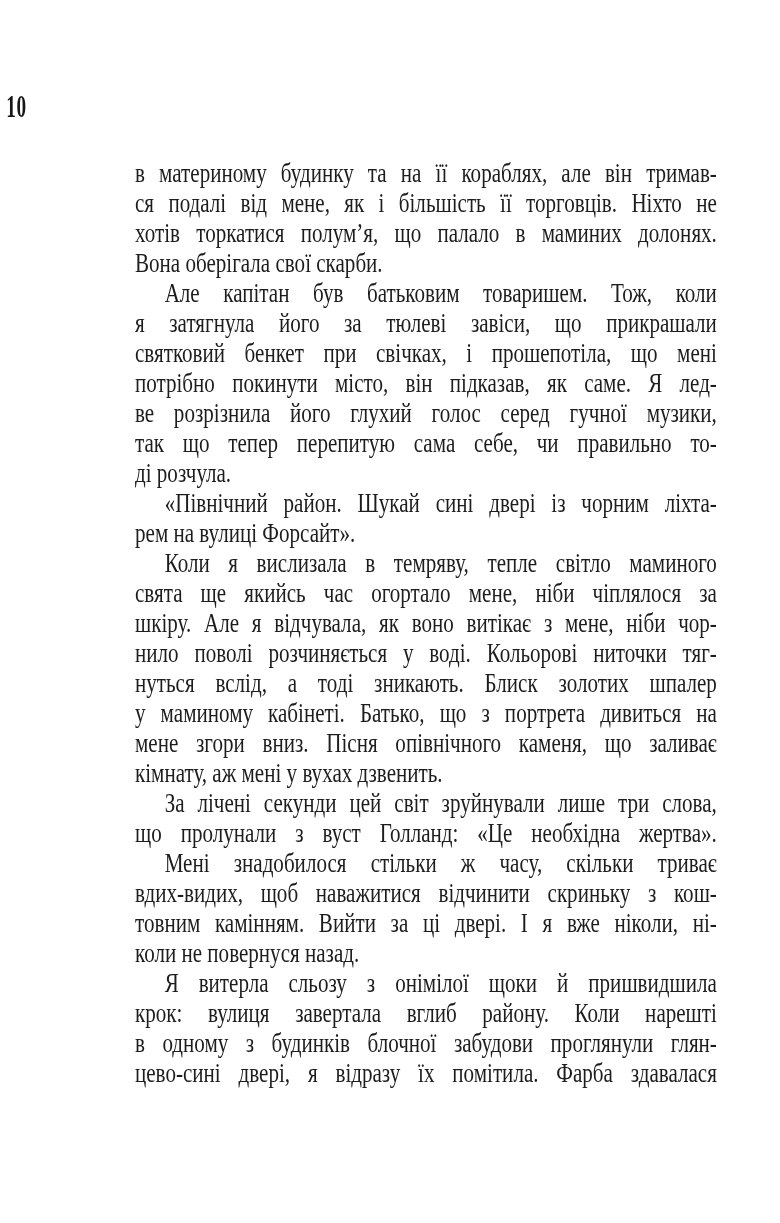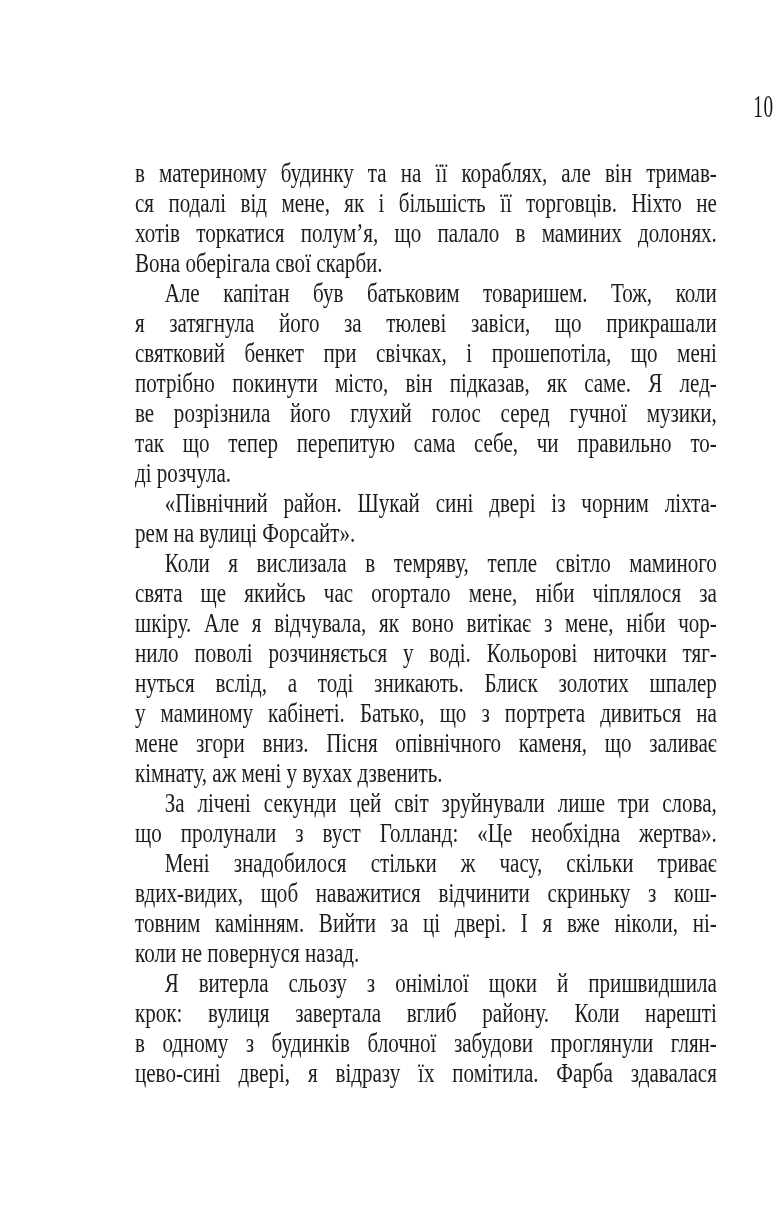--- a/index.html
+++ b/index.html
@@ -25,7 +25,8 @@
     top: 90px;
     left: 0;
     right: 0;
-    text-align: right;
+    text-align: left;
+    font-weight: bold;
   }
   .page-number {
     display: inline-block;

